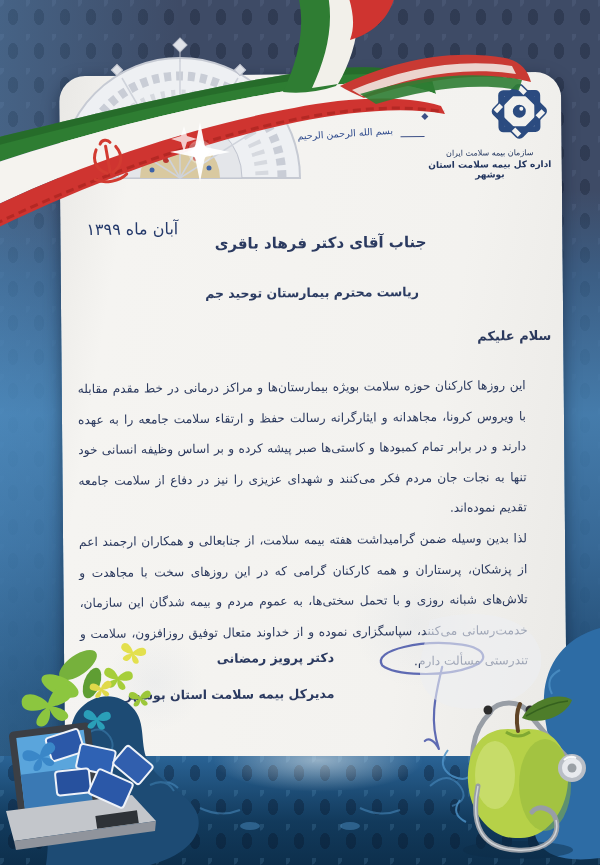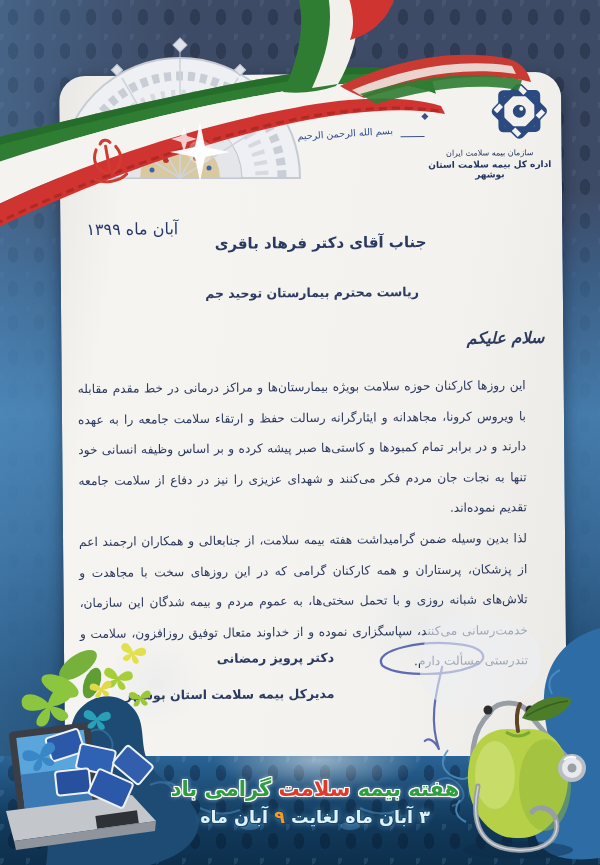--- a/index.html
+++ b/index.html
@@ -57,7 +57,7 @@
   .date{left:26px;top:144px;font-size:16px;color:#253a6b;}
   .recipient-name{right:136px;top:160px;font-size:15px;font-weight:bold;color:#2b3a60;white-space:nowrap;}
   .recipient-title{right:144px;top:211px;font-size:12.5px;font-weight:bold;color:#2c3c62;white-space:nowrap;}
-  .salutation{right:19px;top:256px;font-size:16px;font-weight:bold;color:#2c3a5e;font-style:italic;}
+  .salutation{right:12px;top:256px;font-size:13px;font-weight:bold;color:#2c3a5e;}
   .body-text{
     right:38px;left:16px;top:298px;
     font-size:12.2px;line-height:30.6px;color:#2c3a5e;

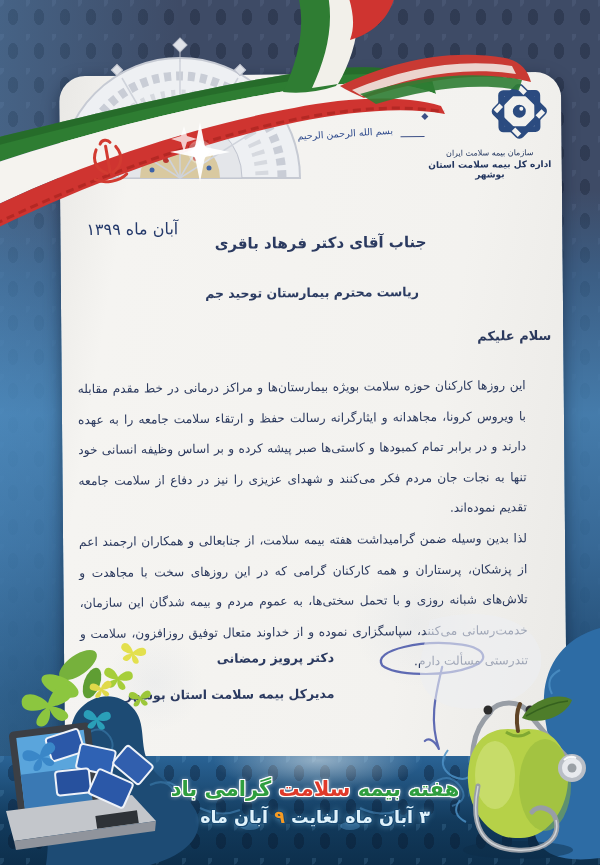--- a/index.html
+++ b/index.html
@@ -332,18 +332,6 @@
     </g>
   </svg>
 
-  <div class="banner">
-    <div class="banner-line1">
-      <span style="color:#2f9e3f">هفته بیمه</span>
-      <span style="color:#e03a2a">سلامت</span>
-      <span style="color:#2f9e3f">گرامی باد</span>
-    </div>
-    <div class="banner-line2">
-      <span style="color:#dff2fb">۳ آبان ماه لغایت</span>
-      <span style="color:#f59a23">۹</span>
-      <span style="color:#dff2fb">آبان ماه</span>
-    </div>
-  </div>
 
 </div>
 

